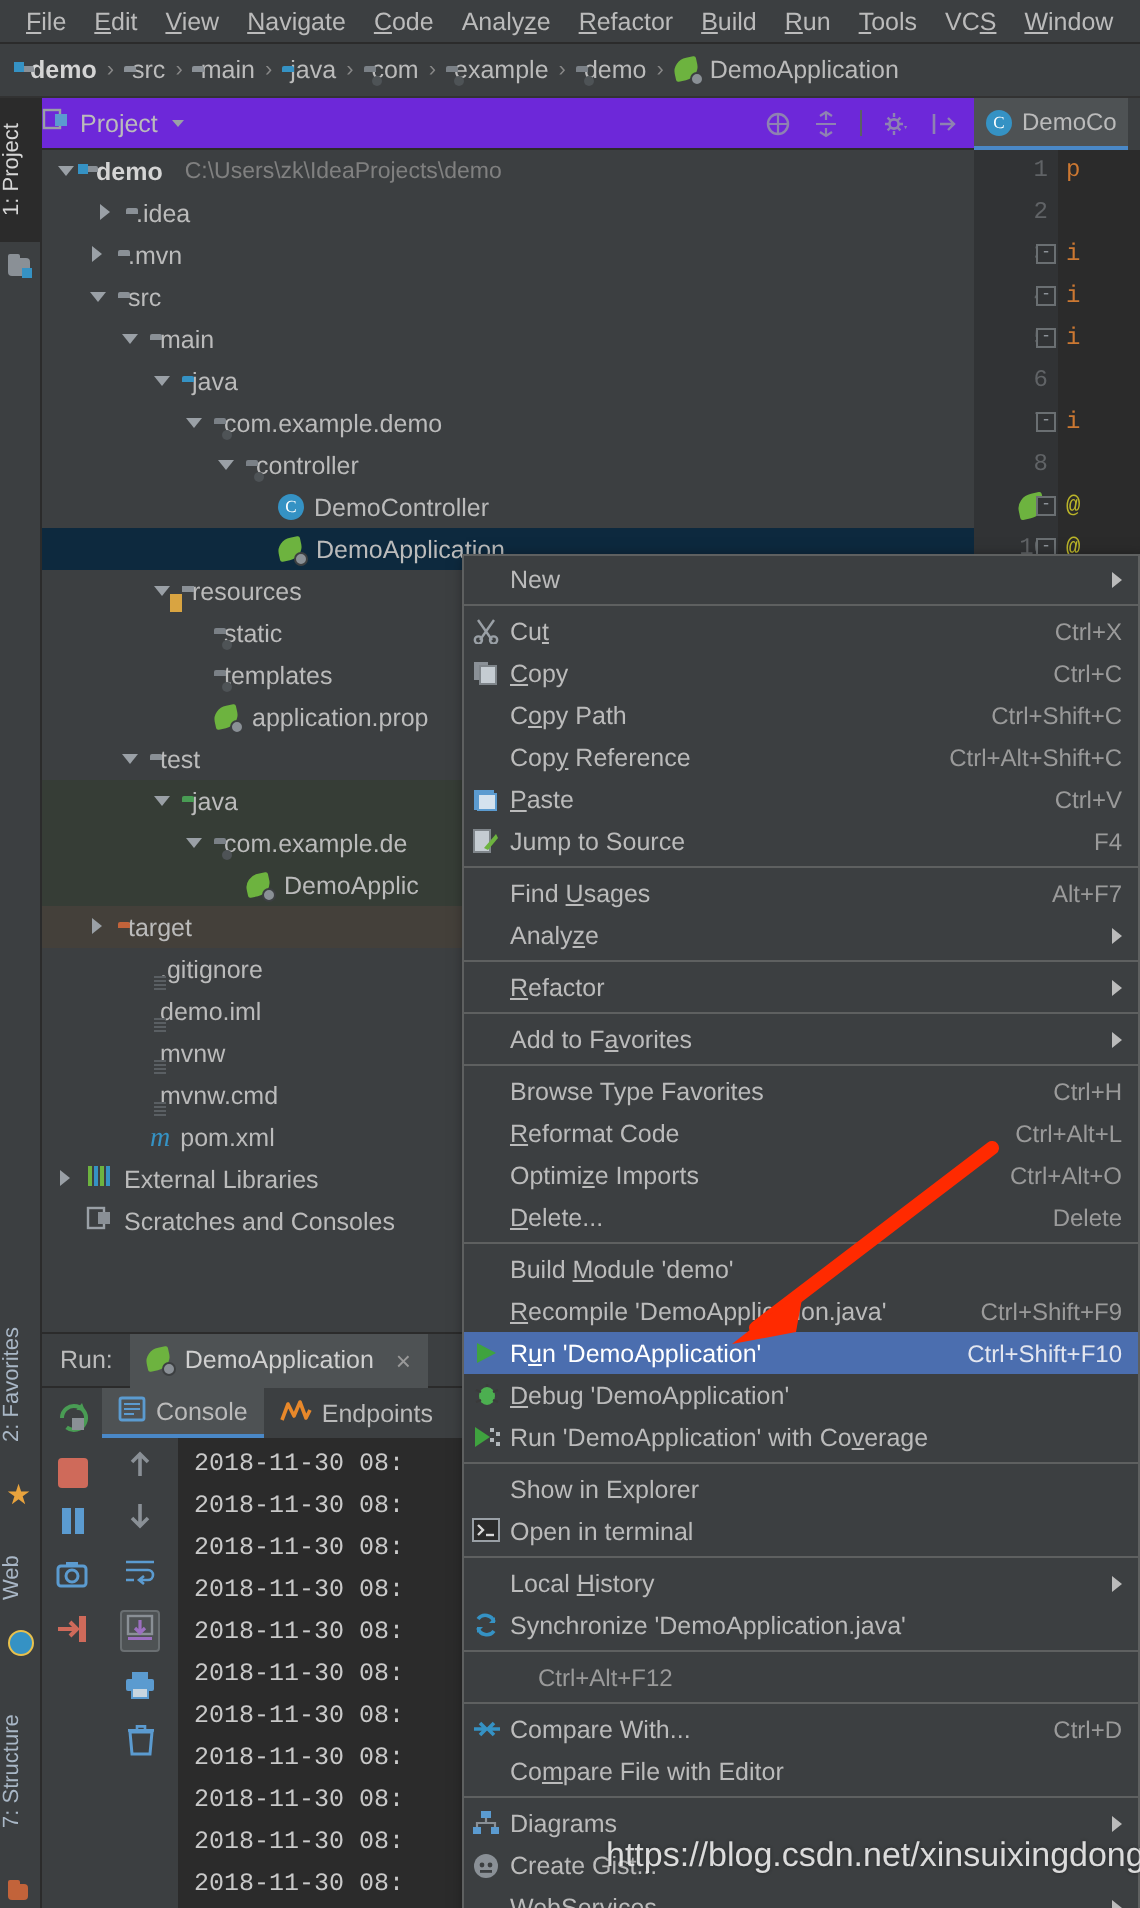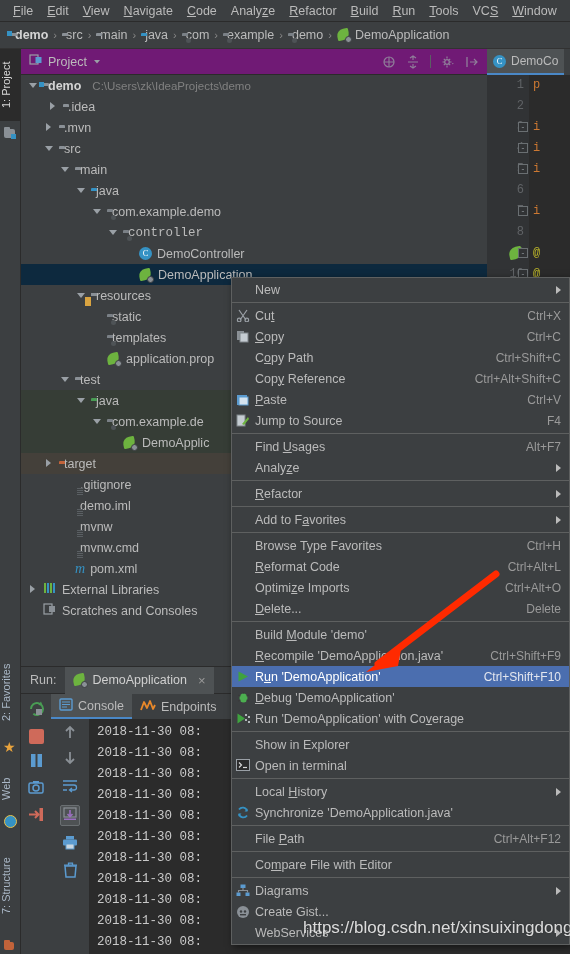--- a/index.html
+++ b/index.html
@@ -129,7 +129,7 @@
   }
   .proj-header {
     height: 26px; display: flex; align-items: center;
-    background: #701a75; padding-left: 8px; gap: 5px;
+    background: #6d28d9; gap: 5px;
     border-bottom: 1px solid #2b2b2b;
   }
   .proj-header .title { font-size: 12.5px; color: #bbbbbb; }

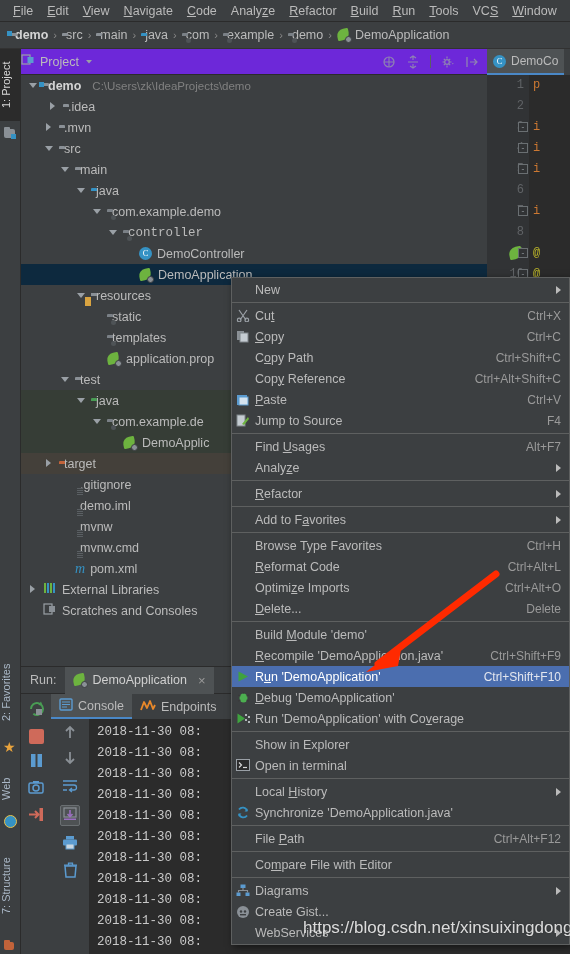--- a/index.html
+++ b/index.html
@@ -438,7 +438,7 @@
           <span class="ico"><span class="pkg"></span></span>
           <span class="lbl">com.example.demo</span>
         </div>
-        <div class="trow" style="padding-left: 88px; font-family: Liberation Mono, monospace;">
+        <div class="trow" style="padding-left: 88px;">
           <span class="arrow down"></span>
           <span class="ico"><span class="pkg"></span></span>
           <span class="lbl">controller</span>

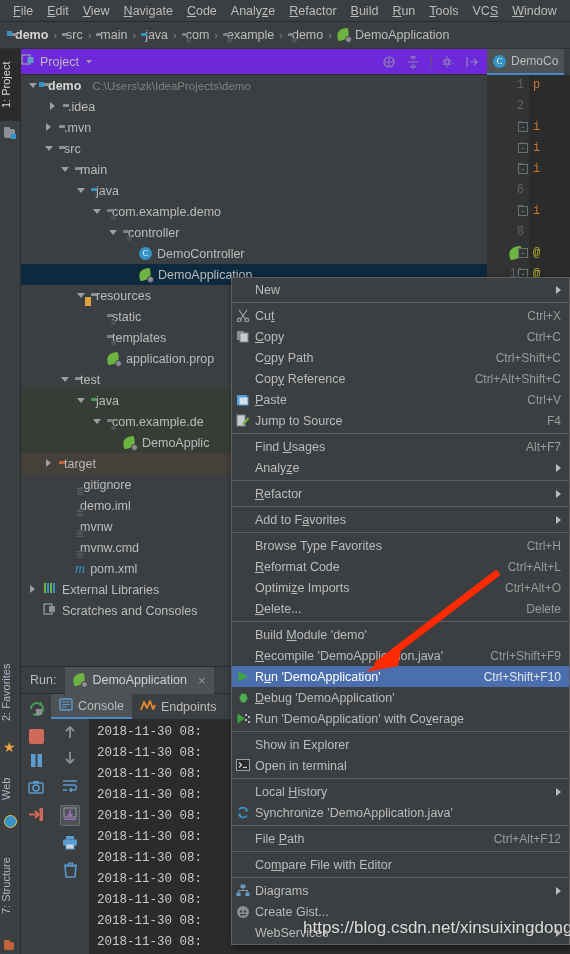--- a/index.html
+++ b/index.html
@@ -871,7 +871,6 @@
       <div class="ctxsep"></div>
       <div class="ctxitem">
         <span class="cmico"></span>
-        <span class="ctext">File <u>P</u>ath</span>
         <span class="keys">Ctrl+Alt+F12</span>
       </div>
       <div class="ctxsep"></div>

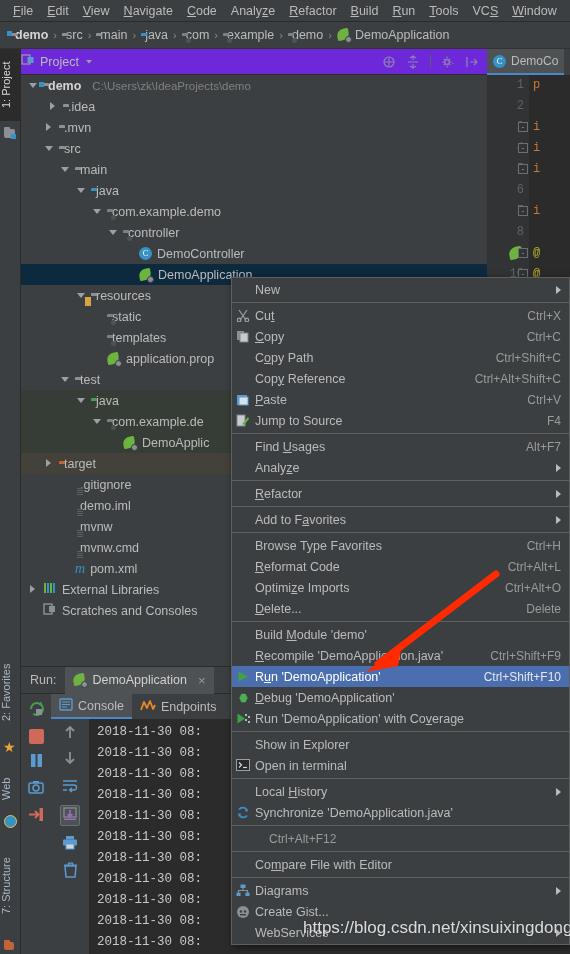--- a/index.html
+++ b/index.html
@@ -875,6 +875,14 @@
       </div>
       <div class="ctxsep"></div>
       <div class="ctxitem">
+        <span class="cmico"><svg width="15" height="13" viewBox="0 0 15 13">
+            <path d="M1 6.5h5M4 3.5l3 3-3 3" fill="none" stroke="#3592c4" stroke-width="1.8"></path>
+            <path d="M14 6.5h-5M11 3.5l-3 3 3 3" fill="none" stroke="#3592c4" stroke-width="1.8"></path>
+          </svg></span>
+        <span class="ctext">Compare With...</span>
+        <span class="keys">Ctrl+D</span>
+      </div>
+      <div class="ctxitem">
         <span class="cmico"></span>
         <span class="ctext">Co<u>m</u>pare File with Editor</span>
       </div>

